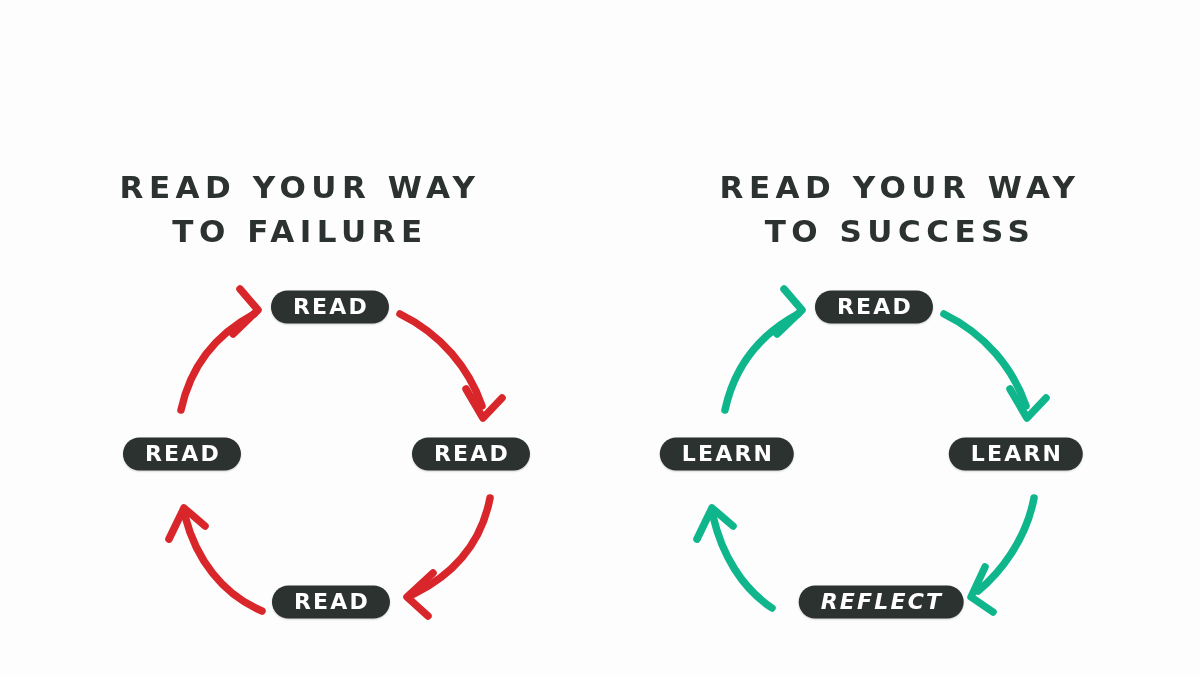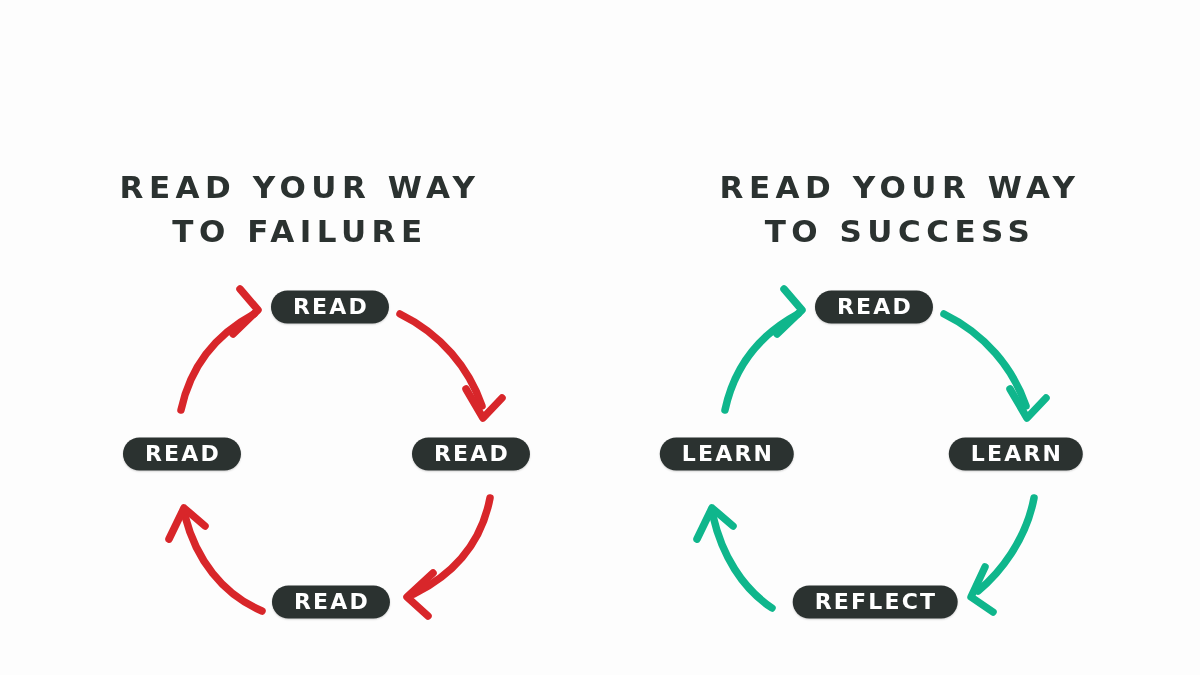--- a/index.html
+++ b/index.html
@@ -176,7 +176,7 @@
       <div class="pill pill-right" style="left:416px;justify-content:flex-end;">
         <span>LEARN</span>
       </div>
-      <div class="pill pill-bottom" style="left:275px;">
+      <div class="pill pill-bottom" style="left:281px;font-style:italic;">
         <span>REFLECT</span>
       </div>
       <div class="pill pill-left" style="left:127px;">

